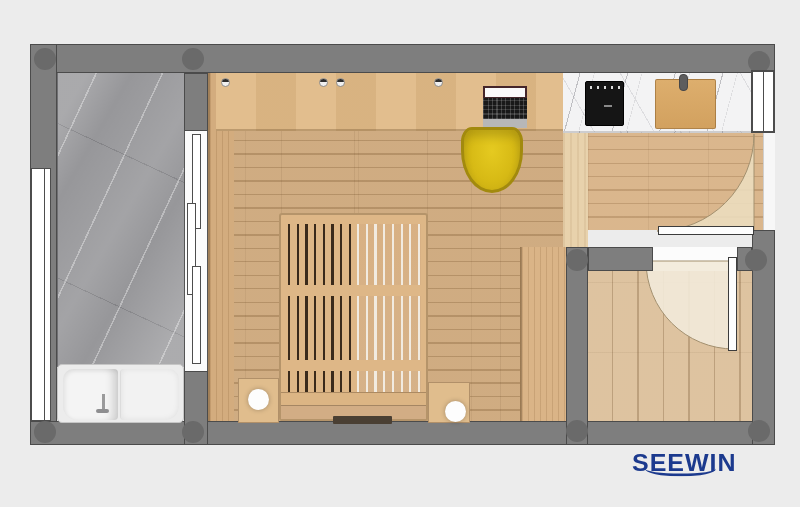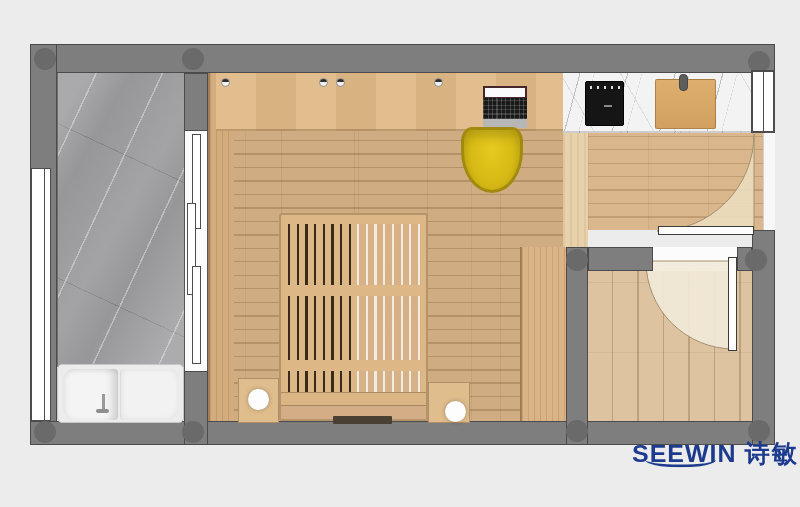--- a/index.html
+++ b/index.html
@@ -218,7 +218,7 @@
   <div class="abs leaf" style="left:658px;top:226px;width:96px;height:9px;"></div>
   <div class="abs leaf" style="left:728px;top:257px;width:9px;height:94px;"></div>
 
-  <div class="abs logo" style="left:632px;top:437px;">
+  <div class="abs logo" style="left:632px;top:448px;">
     <span class="wordmark">
       <span>SEEWIN</span>
       <span class="swoosh"></span>

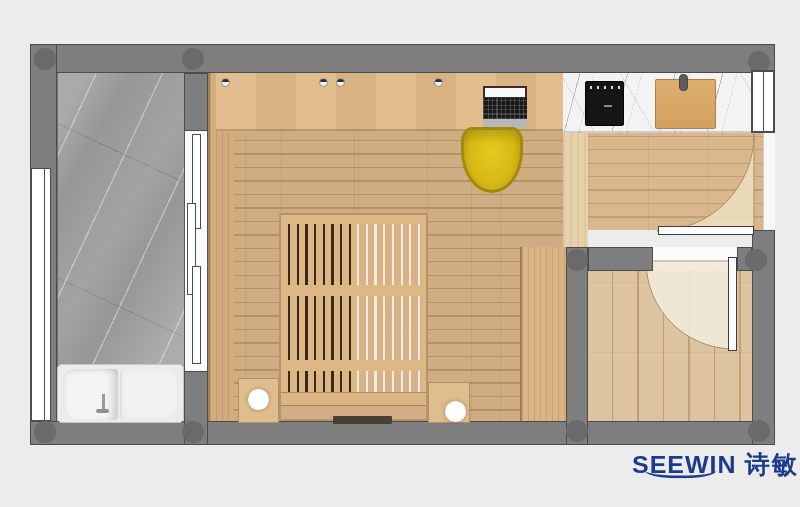--- a/index.html
+++ b/index.html
@@ -223,7 +223,6 @@
       <span>SEEWIN</span>
       <span class="swoosh"></span>
     </span>
-    <span class="zh">诗敏</span>
   </div>
 
 </div>

